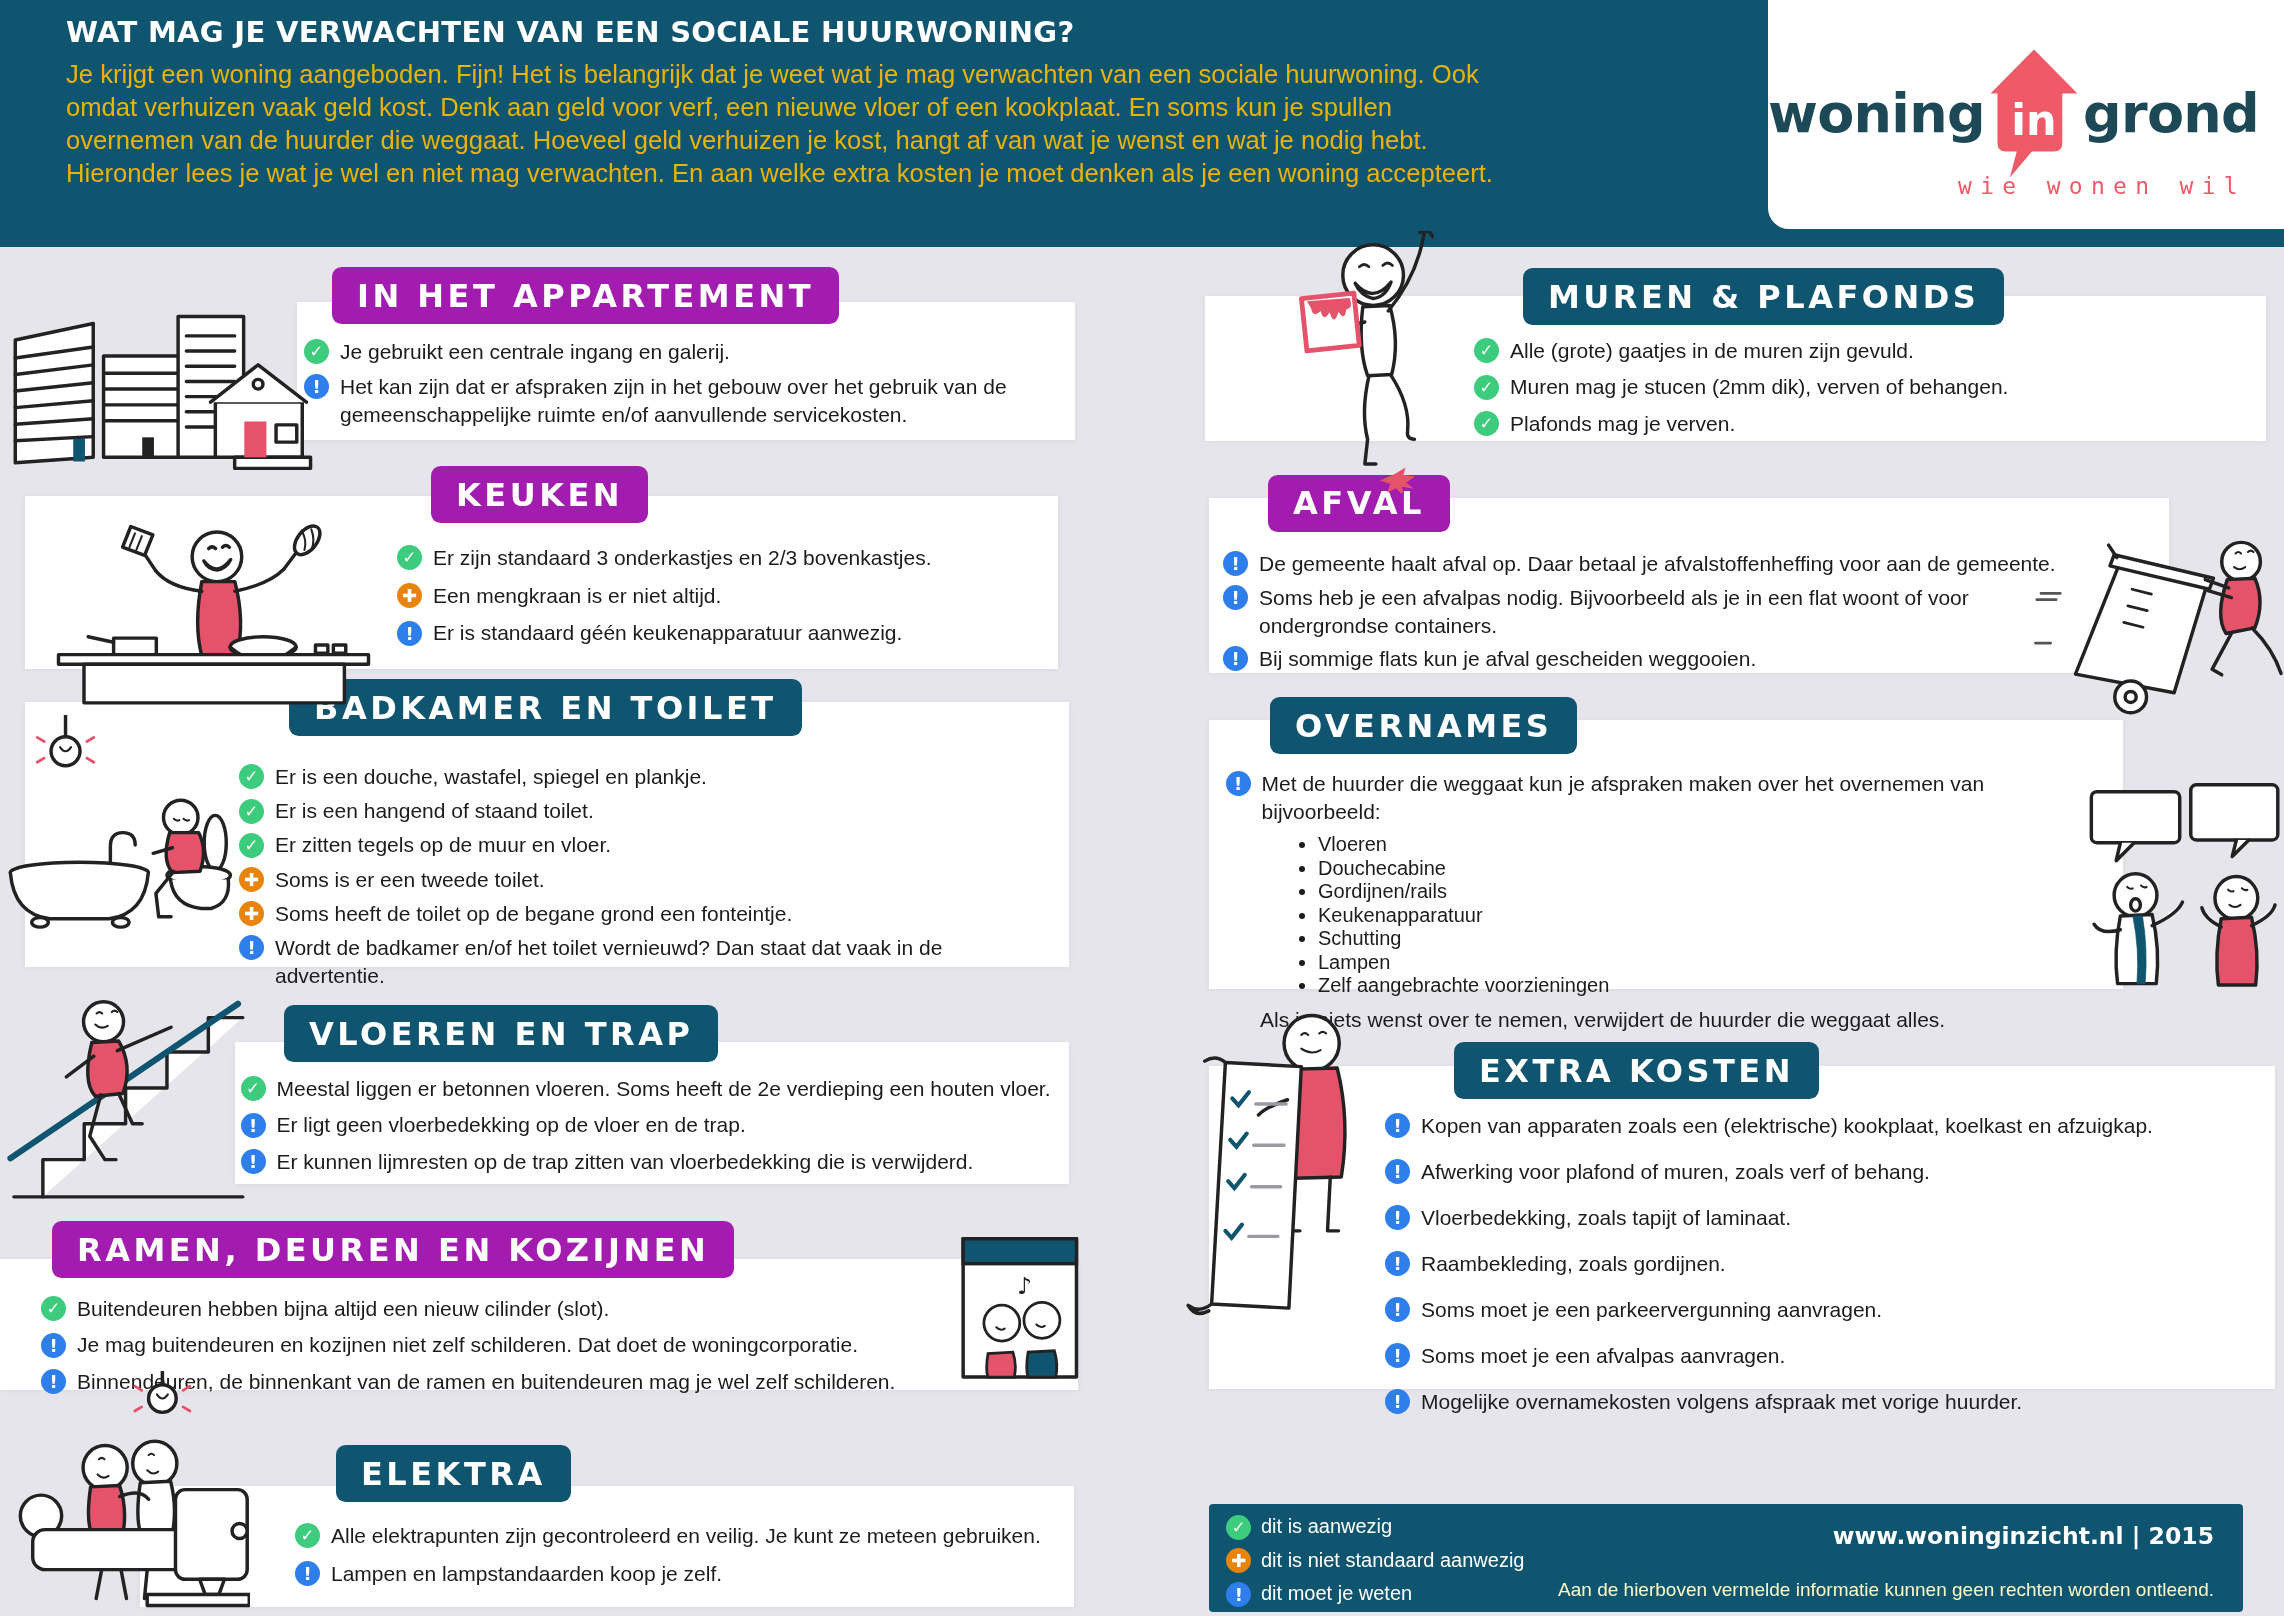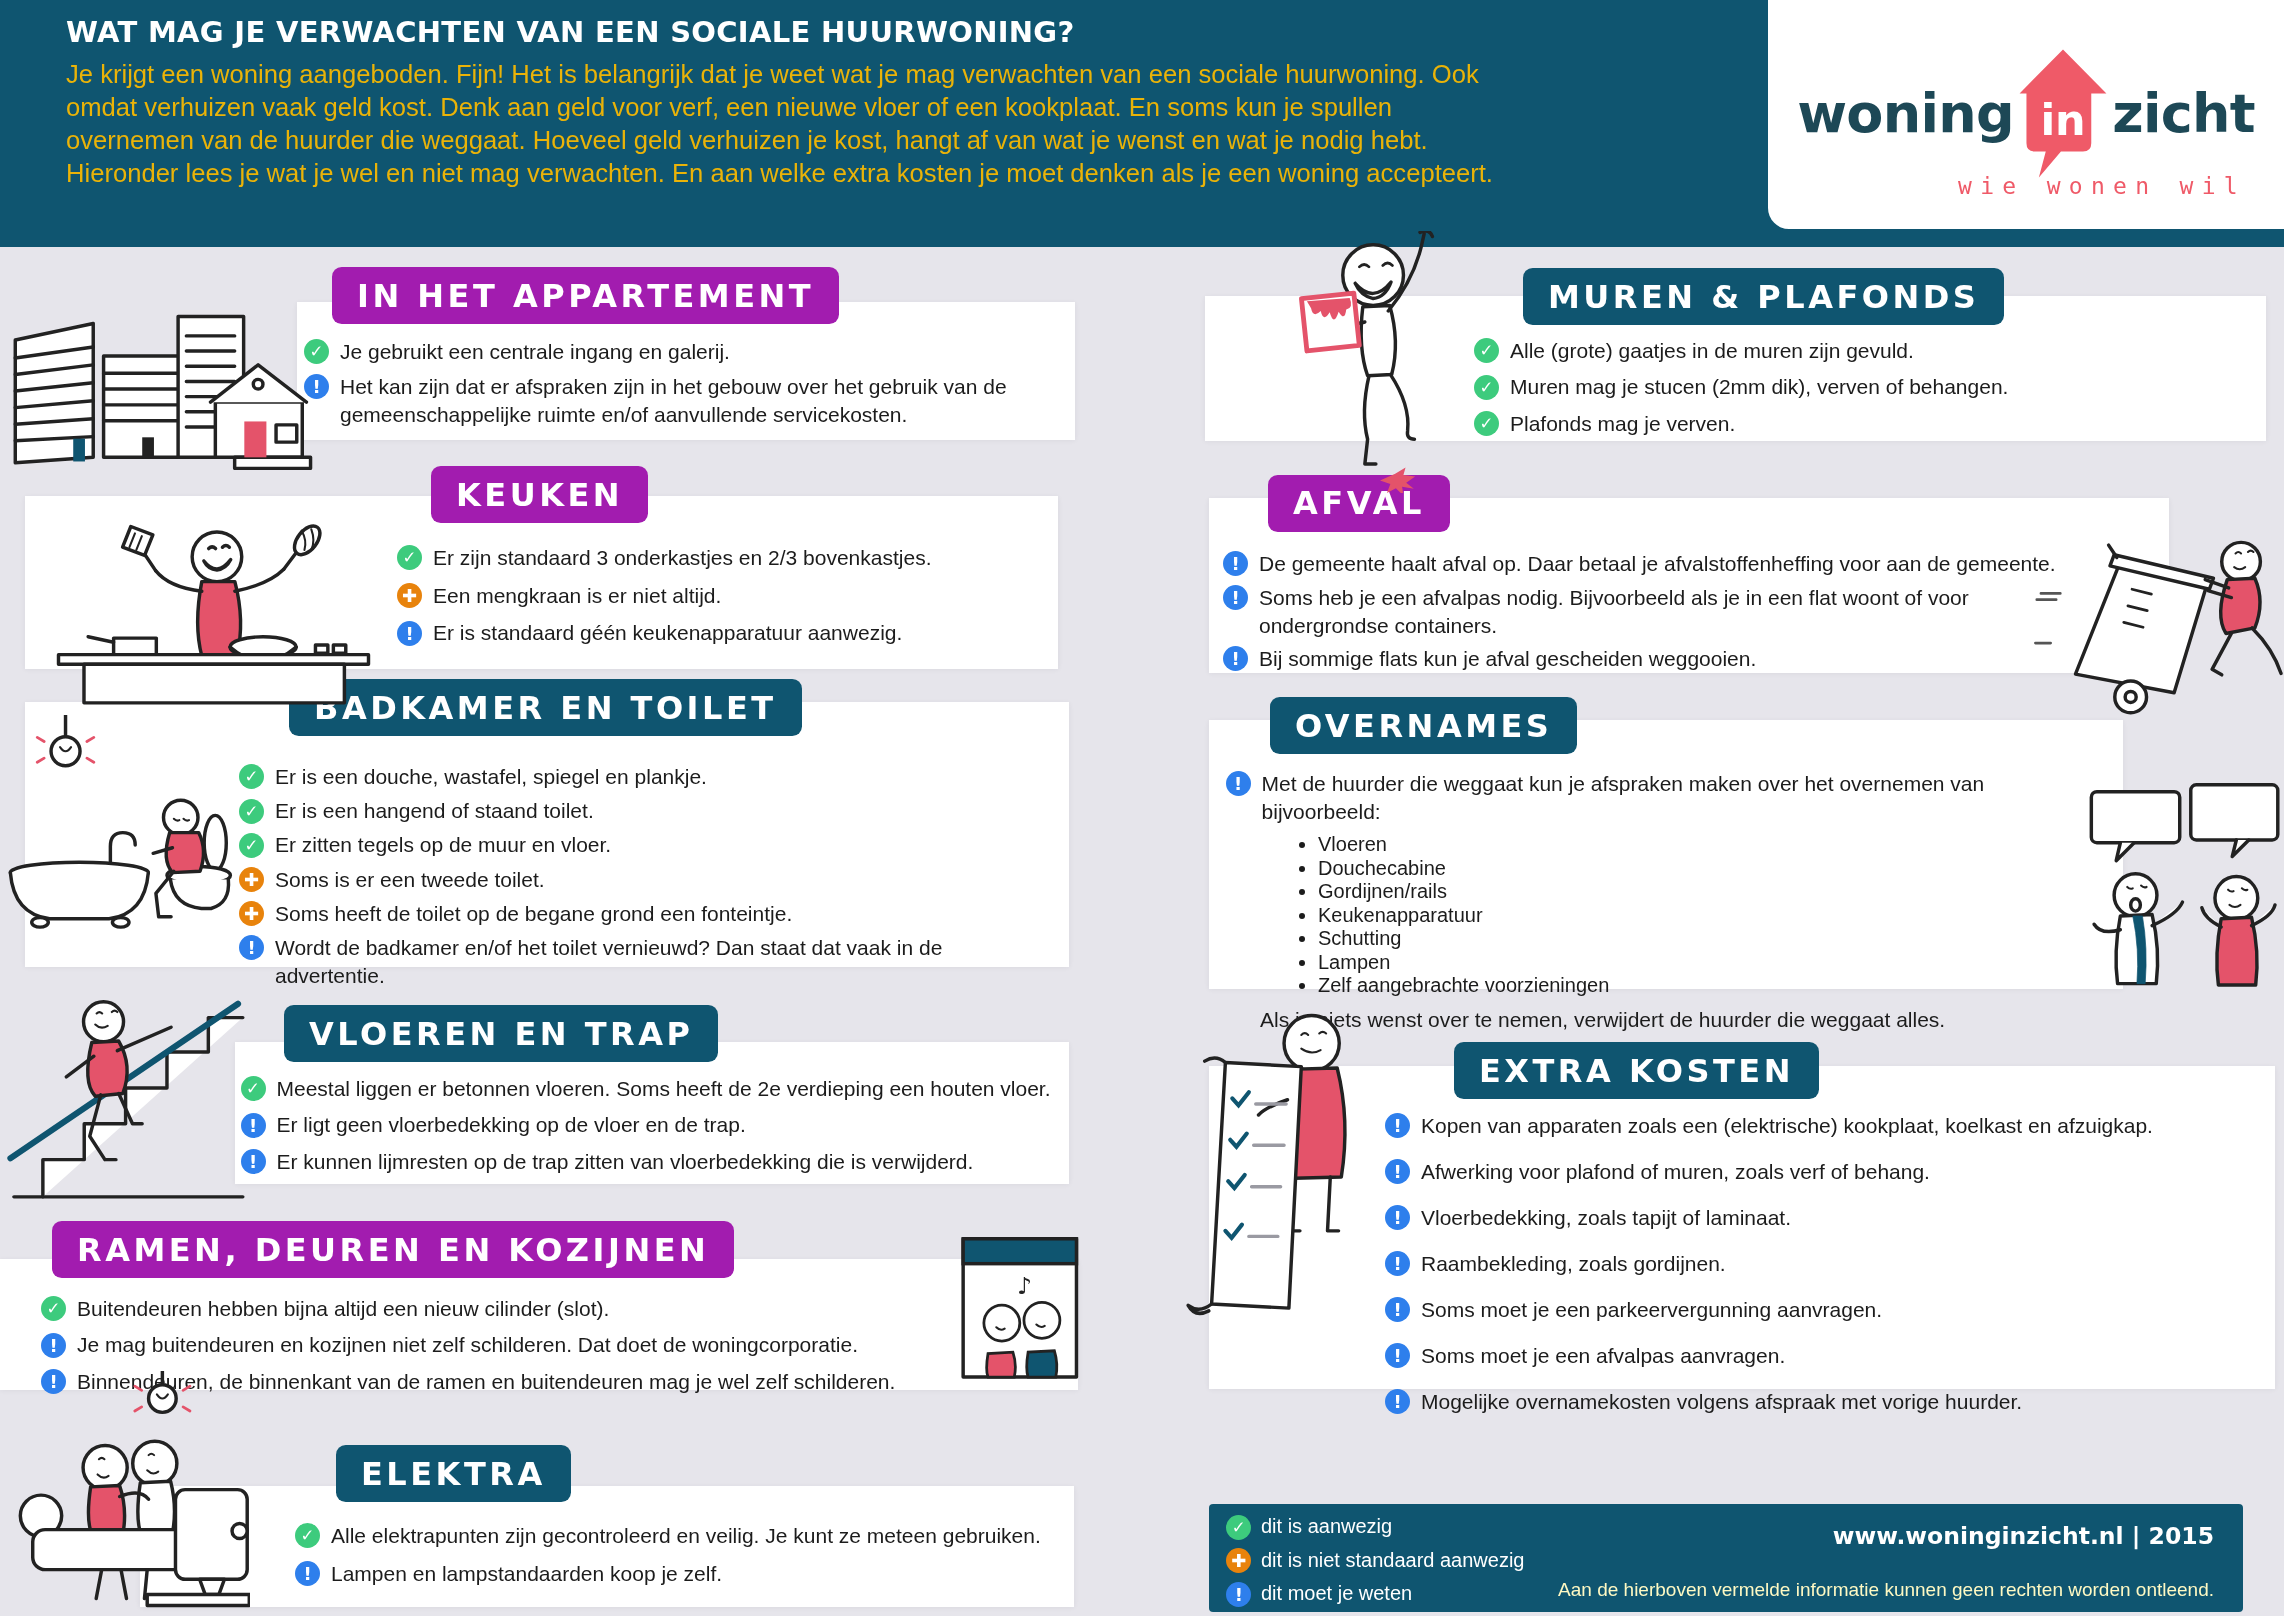--- a/index.html
+++ b/index.html
@@ -14,7 +14,7 @@
                 color:#eab308;white-space:pre-line;}
   .logo-panel{position:absolute;left:1768px;top:0;width:516px;height:229px;background:#fff;
               border-bottom-left-radius:21px;z-index:5;}
-  .logo-row{position:absolute;left:0;top:48px;width:100%;display:flex;justify-content:center;
+  .logo-row{position:absolute;left:0;top:48px;width:100%;display:flex;
             align-items:center;}
   .logo-word{font-family:"DejaVu Sans",sans-serif;font-weight:bold;font-size:54px;color:#1d4856;
              letter-spacing:-0.7px;}

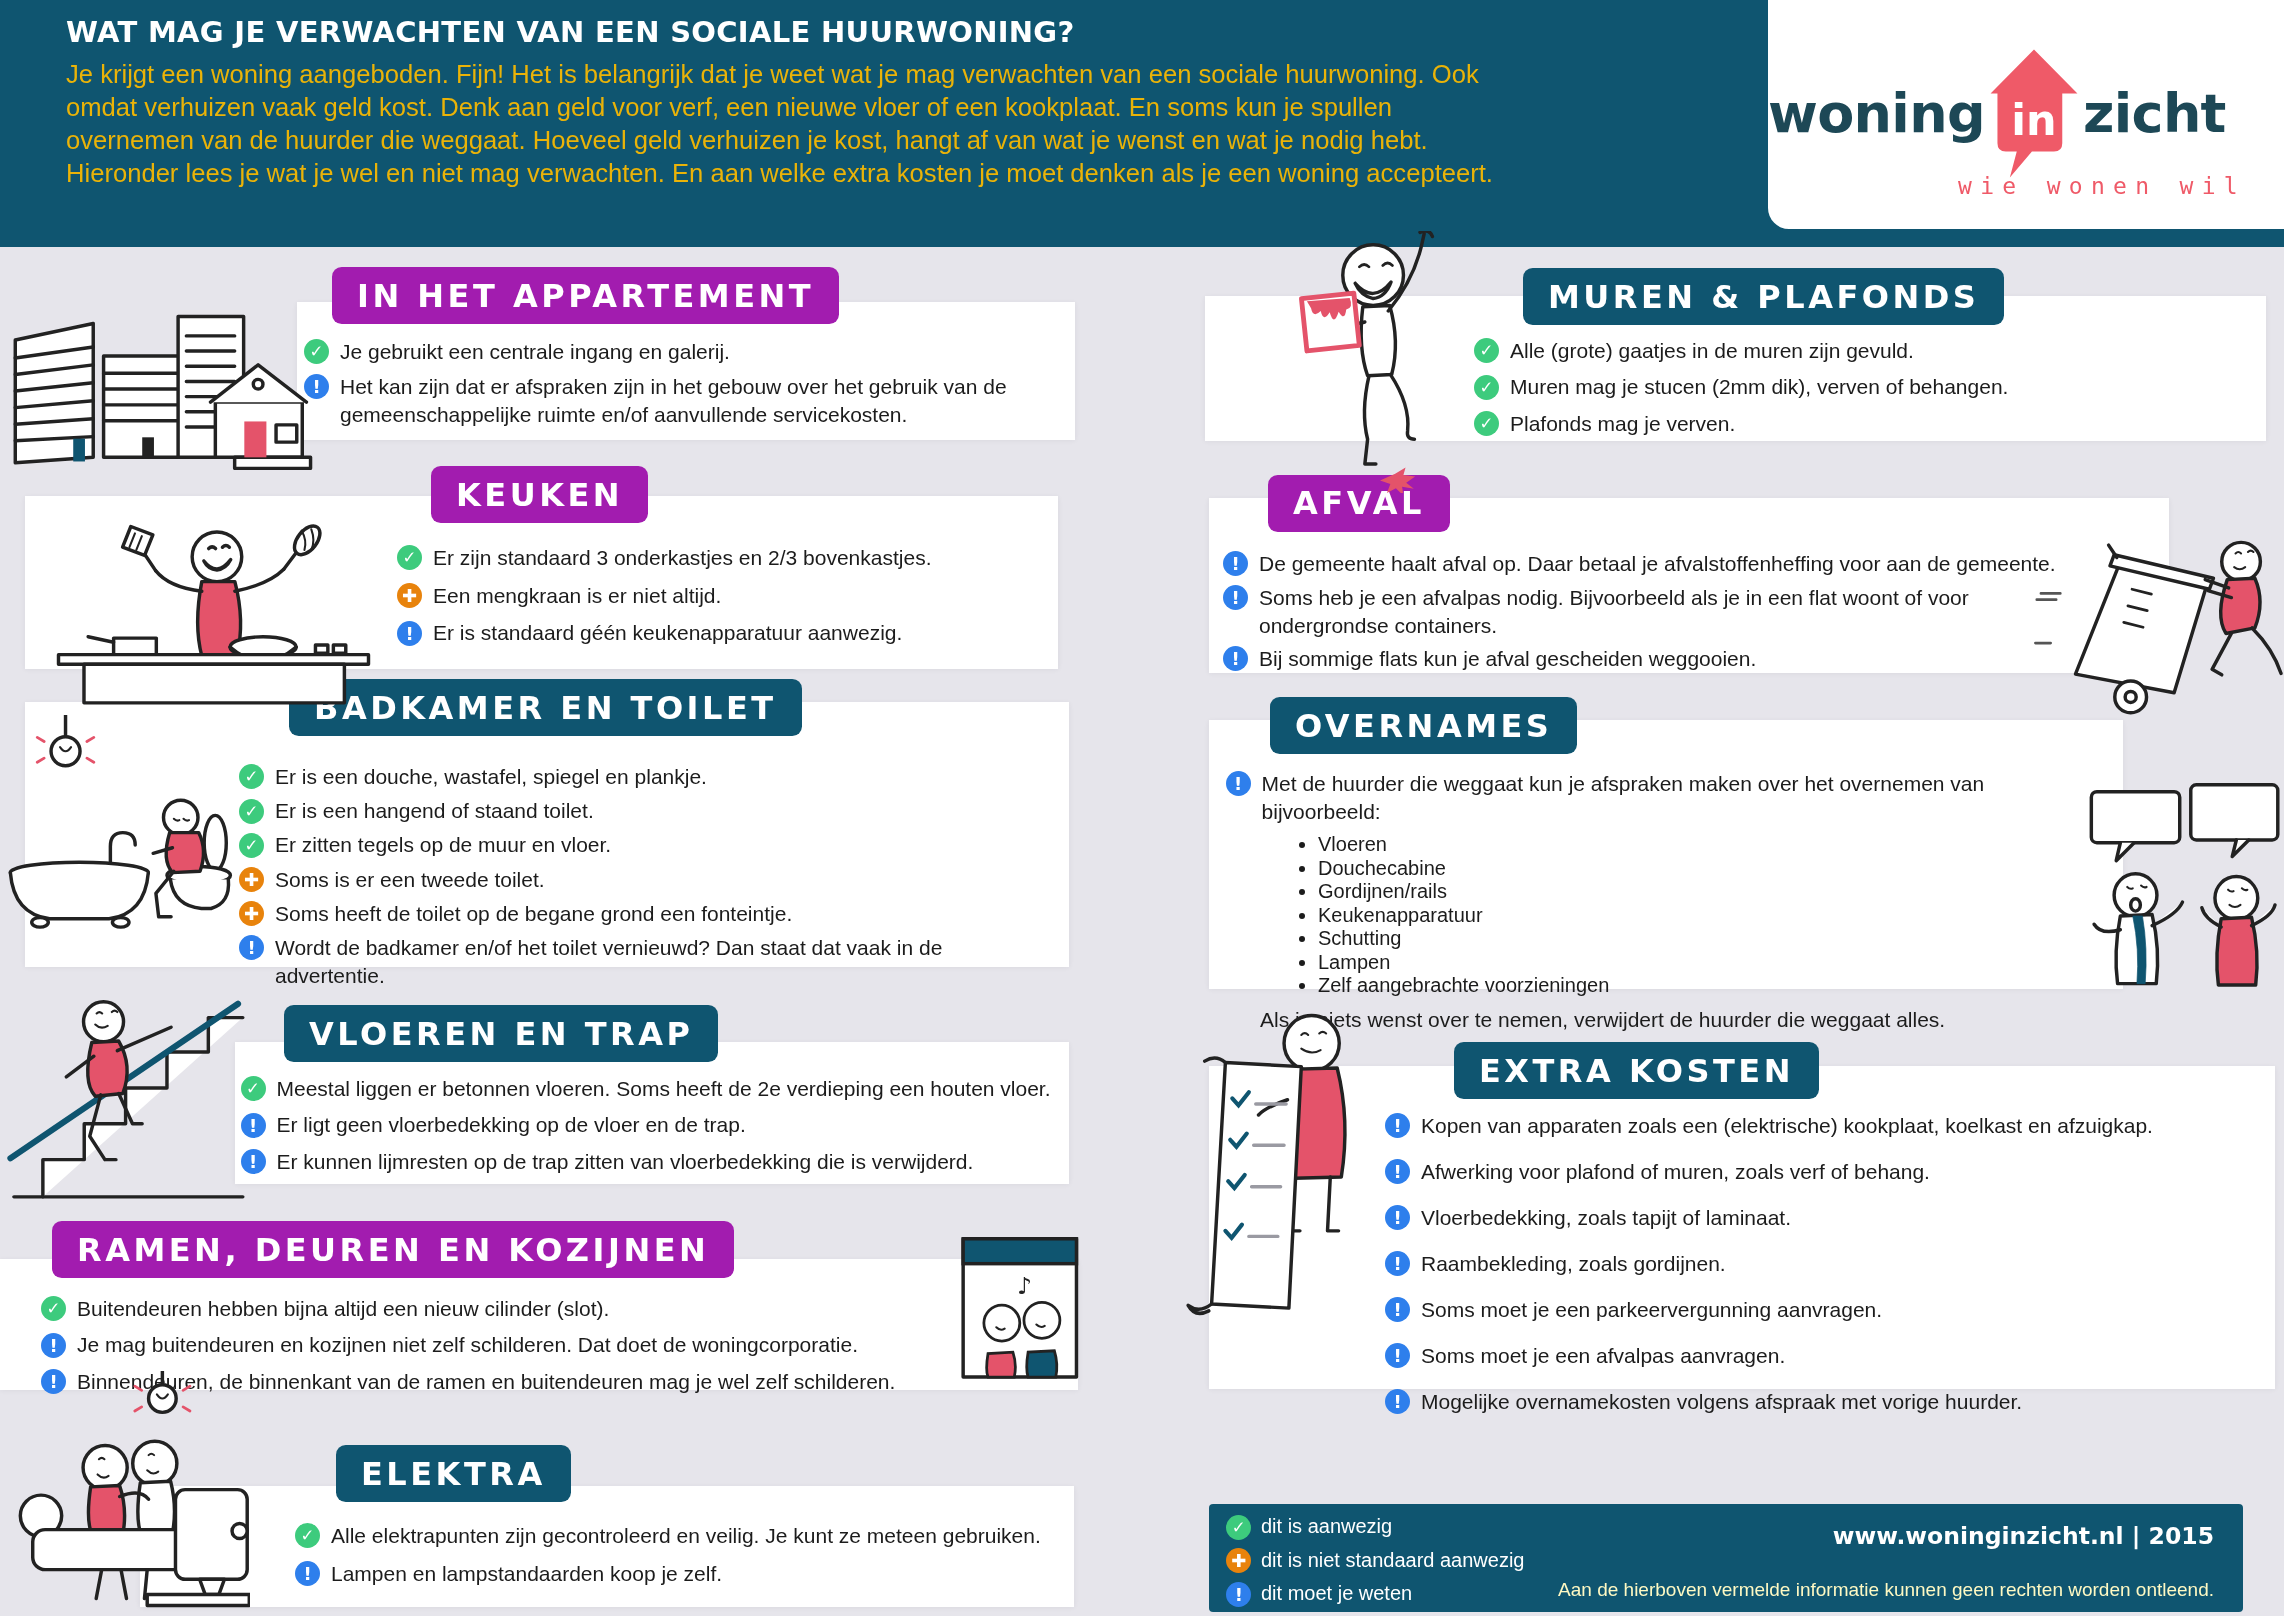--- a/index.html
+++ b/index.html
@@ -121,7 +121,7 @@
         </svg>
         <span class="logo-in">in</span>
       </span>
-      <span class="logo-word">zicht</span>
+      <span class="logo-word">grond</span>
     </div>
     <div class="logo-tagline">wie wonen wil</div>
   </div>

